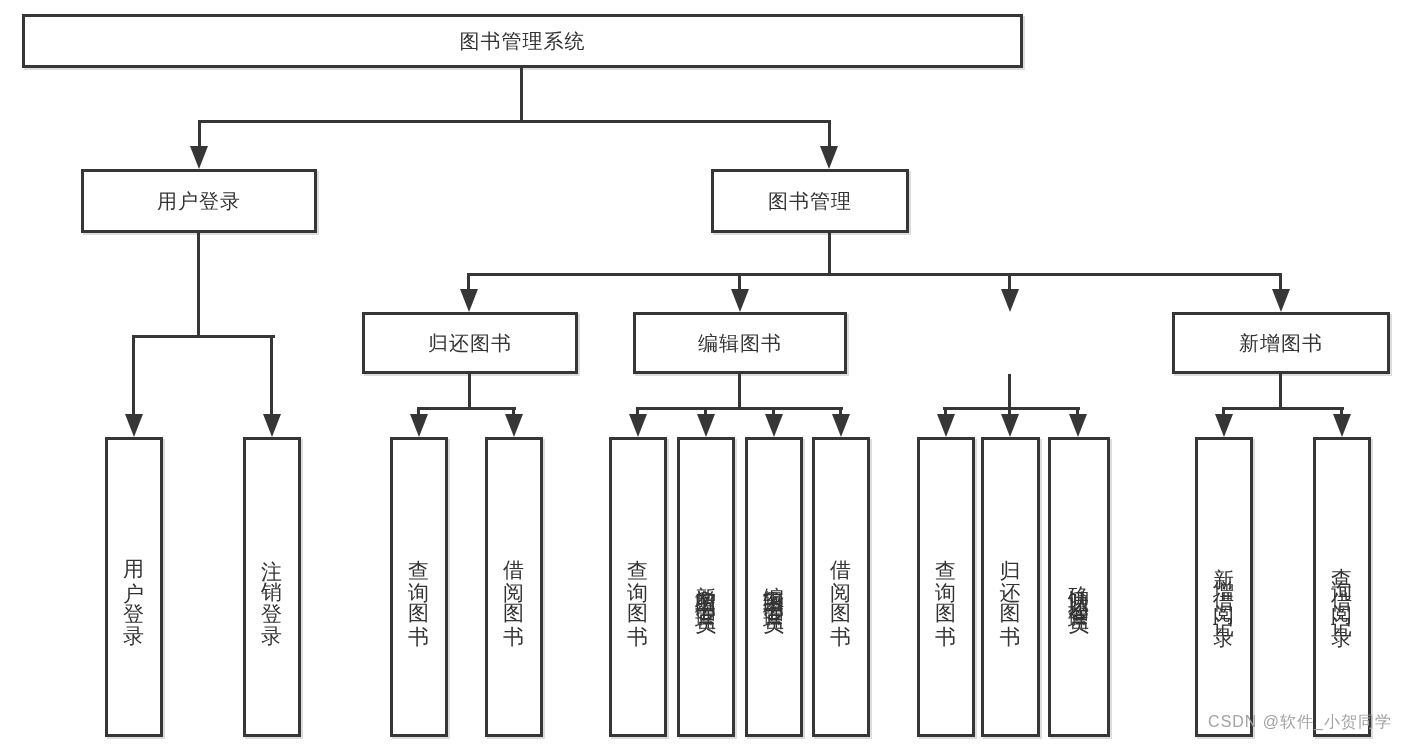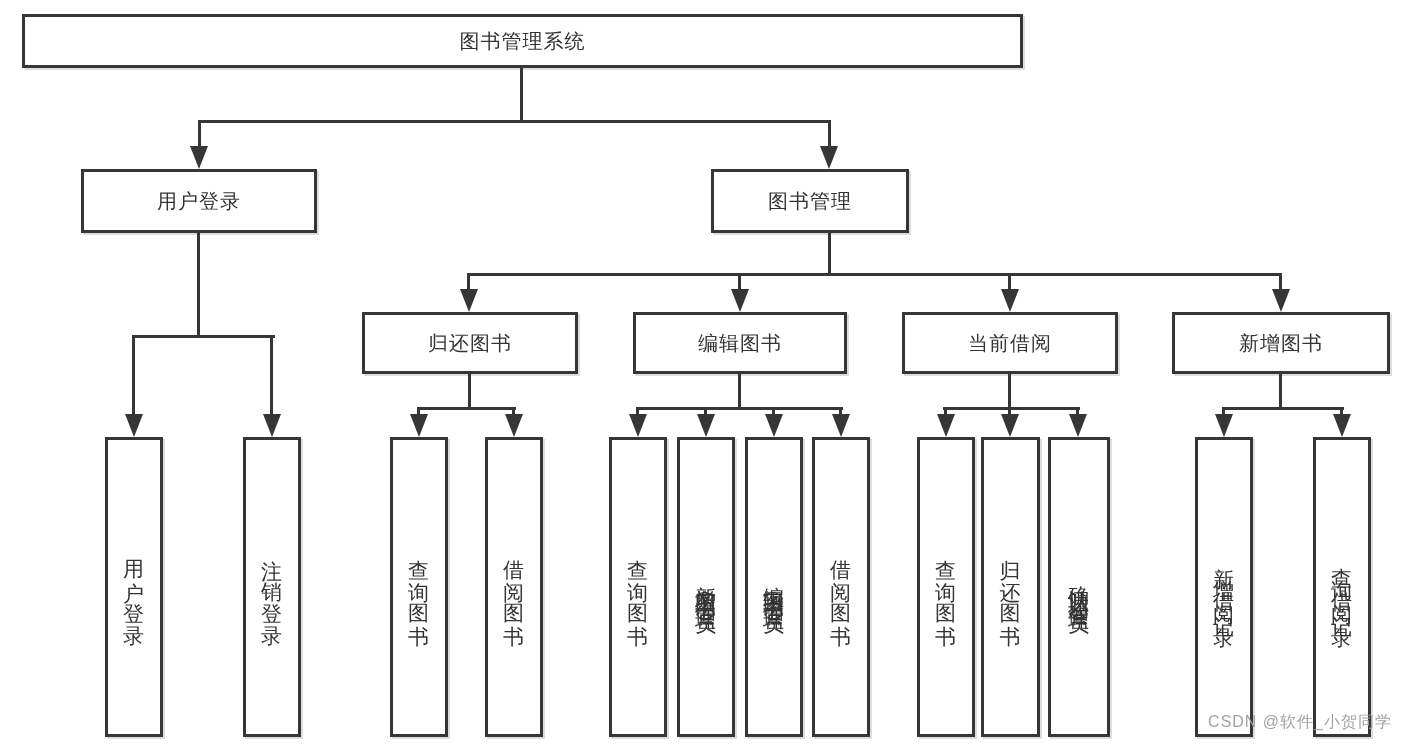--- a/index.html
+++ b/index.html
@@ -111,9 +111,6 @@
   <div class="box hbox" style="left:633px;top:312px;width:214px;height:62px">
     <span class="lbl">编辑图书</span>
   </div>
-  <div class="box hbox" style="left:902px;top:312px;width:216px;height:62px">
-    <span class="lbl">当前借阅</span>
-  </div>
   <div class="box hbox" style="left:1172px;top:312px;width:218px;height:62px">
     <span class="lbl">新增图书</span>
   </div>

